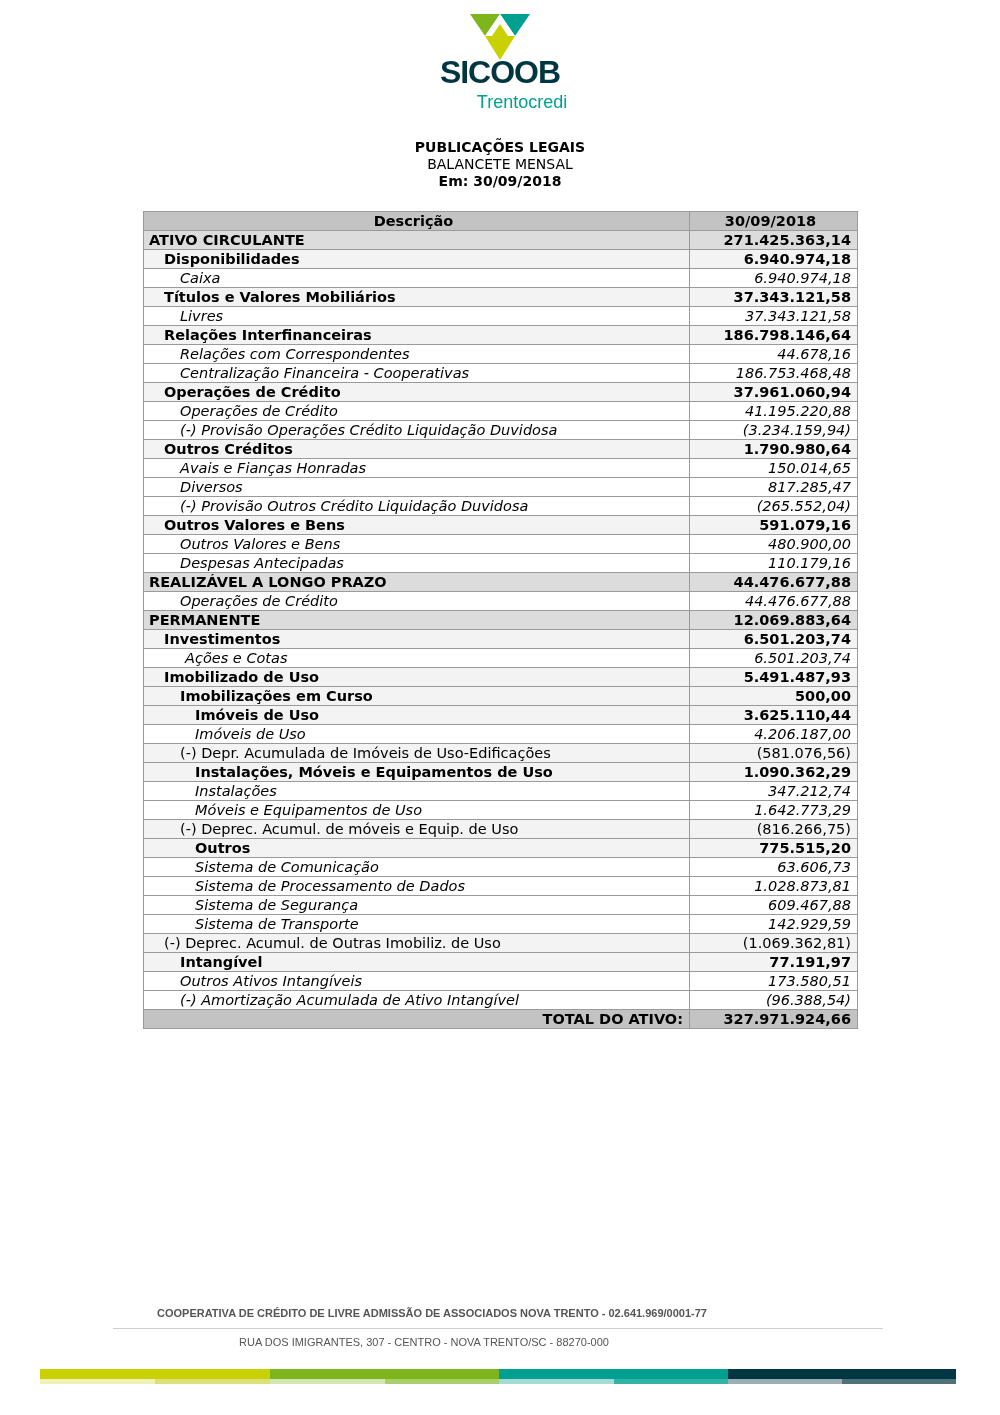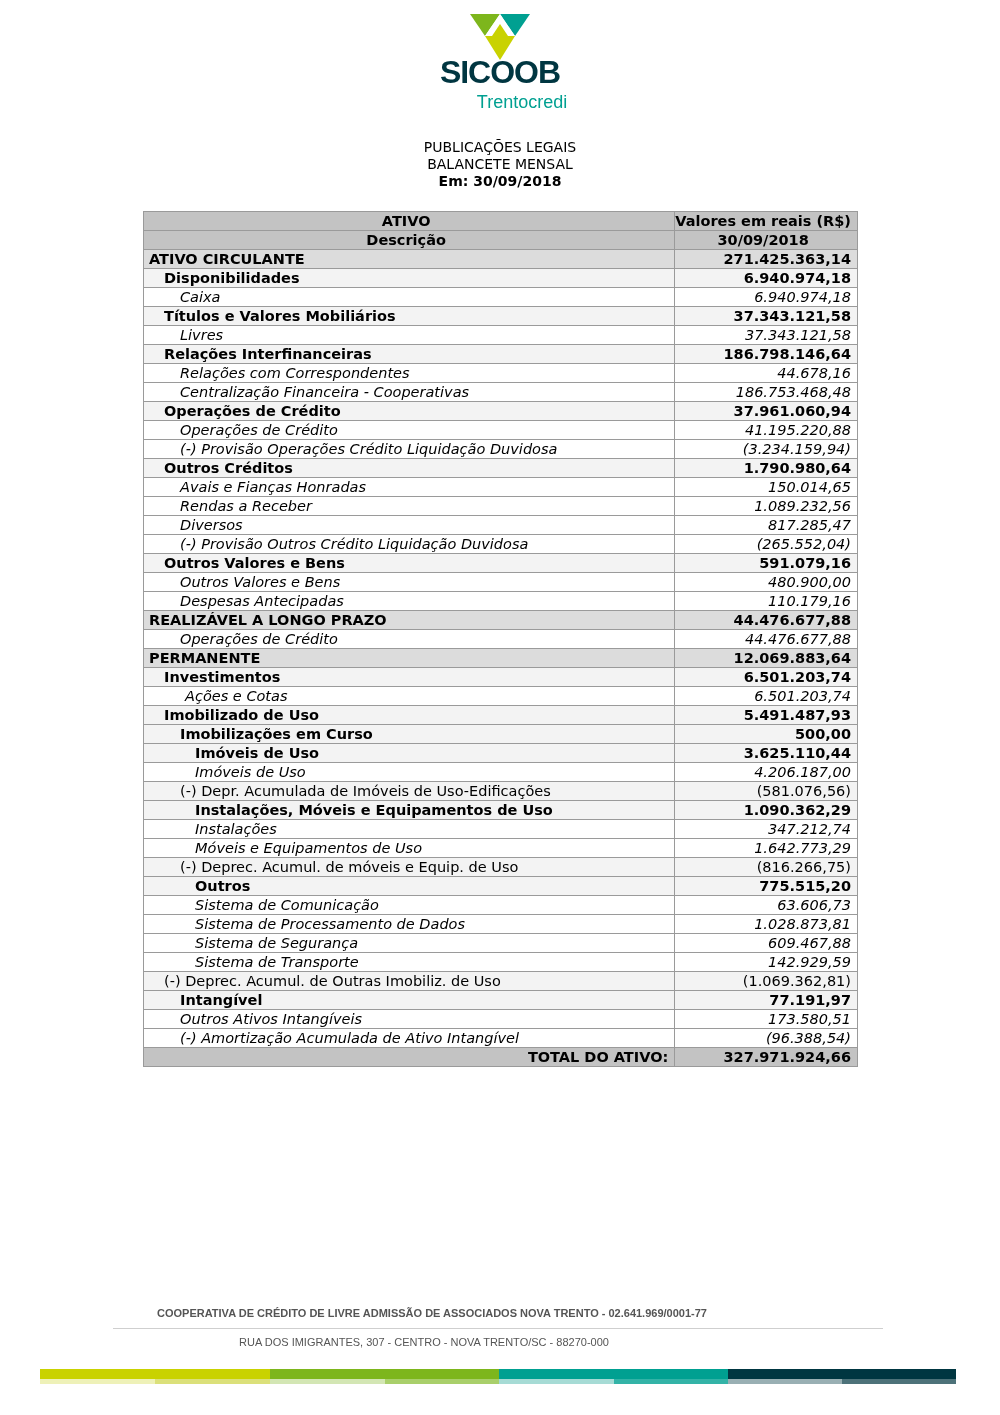--- a/index.html
+++ b/index.html
@@ -16,7 +16,7 @@
               padding-left: 44px; box-sizing: border-box; }
 
   .titles { position: absolute; left: 0; top: 139px; width: 1000px; text-align: center; line-height: 17px; font-size: 14px; }
-  .titles .t1 { font-weight: normal; }
+  .titles .t1 { font-weight: bold; }
   .titles .t2 { font-weight: normal; }
   .titles .t3 { font-weight: bold; }
 

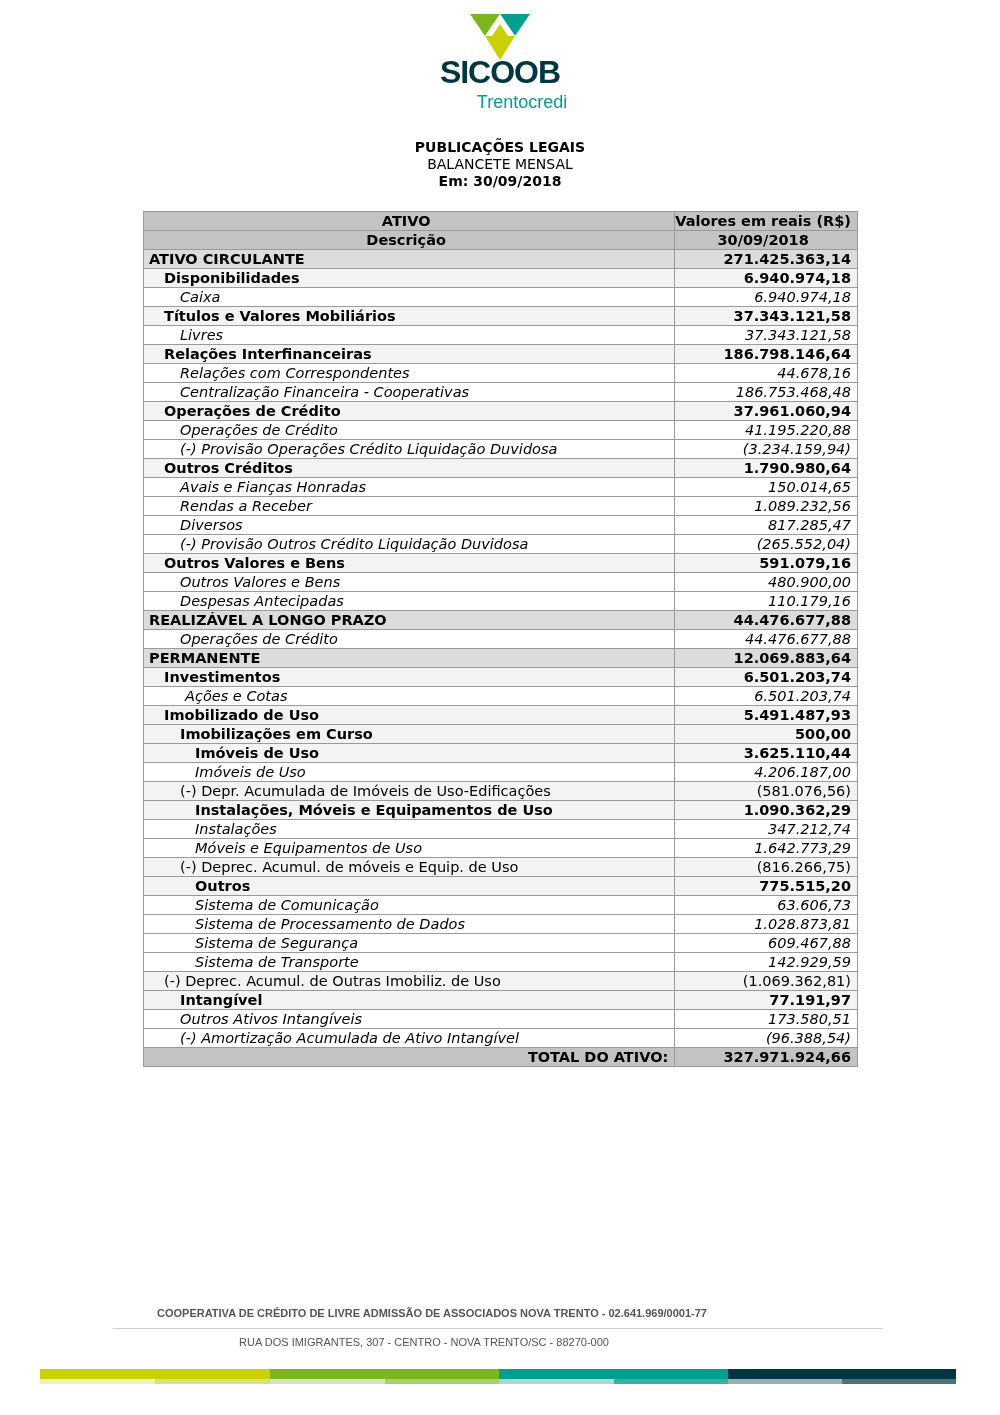--- a/index.html
+++ b/index.html
@@ -73,10 +73,6 @@
 
 <table class="bal">
   <tbody>
-      <tr class="hdr">
-    <td class="desc">ATIVO</td>
-    <td class="val">Valores em reais (R$)</td>
-  </tr>
   <tr class="hdr hdr2">
     <td class="desc">Descrição</td>
     <td class="val">30/09/2018</td>

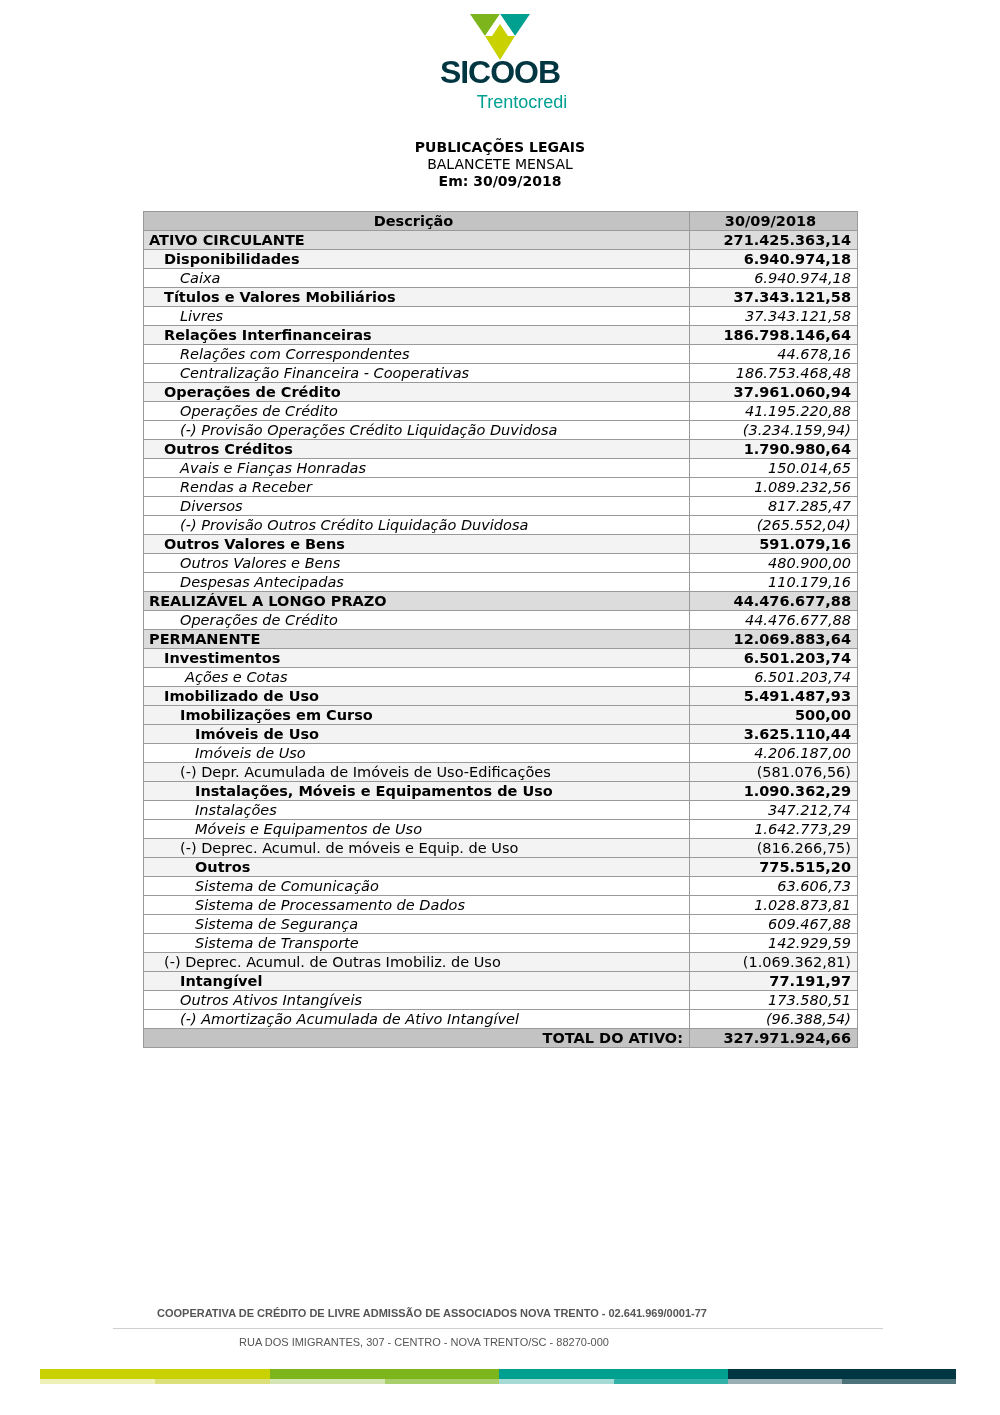--- a/index.html
+++ b/index.html
@@ -131,10 +131,6 @@
         <td class="val">150.014,65</td>
       </tr>
   <tr class="leaf">
-        <td class="desc l2">Rendas a Receber</td>
-        <td class="val">1.089.232,56</td>
-      </tr>
-  <tr class="leaf">
         <td class="desc l2">Diversos</td>
         <td class="val">817.285,47</td>
       </tr>

